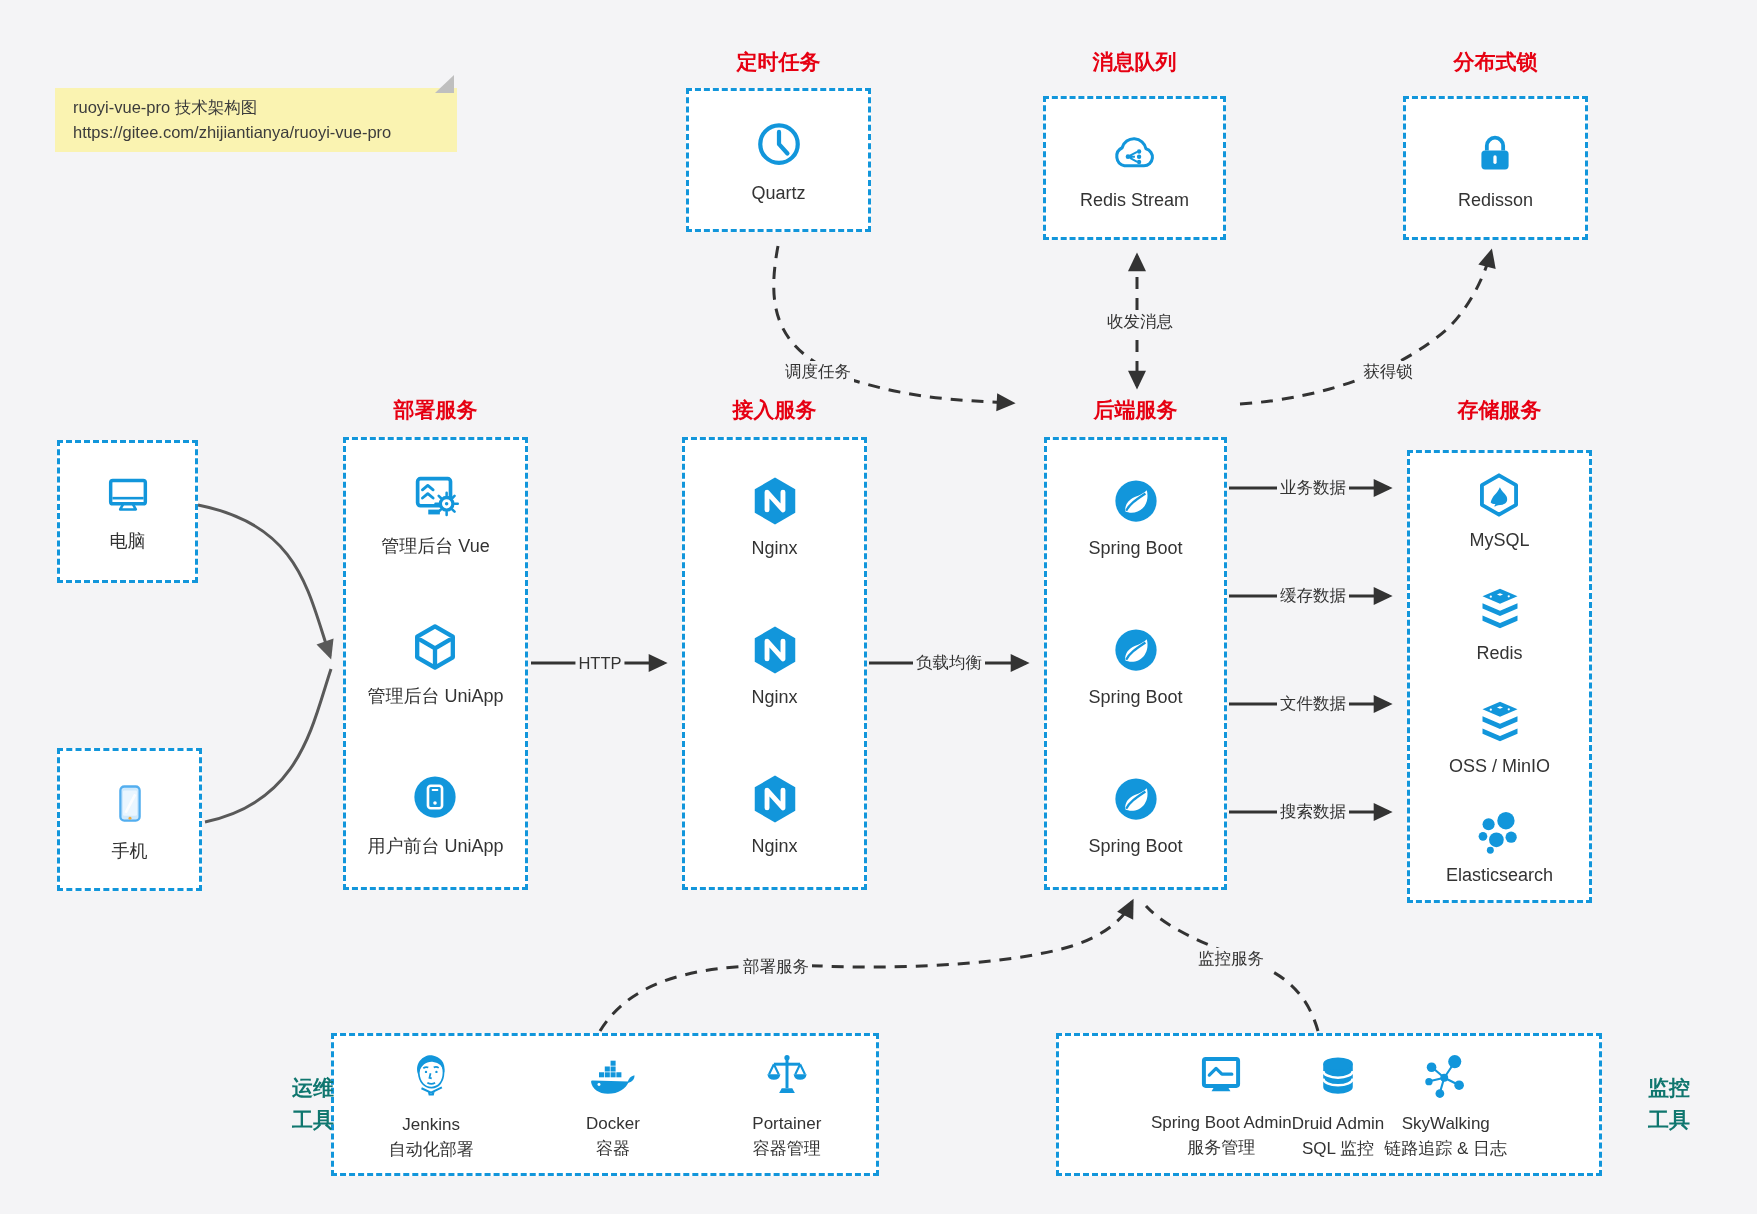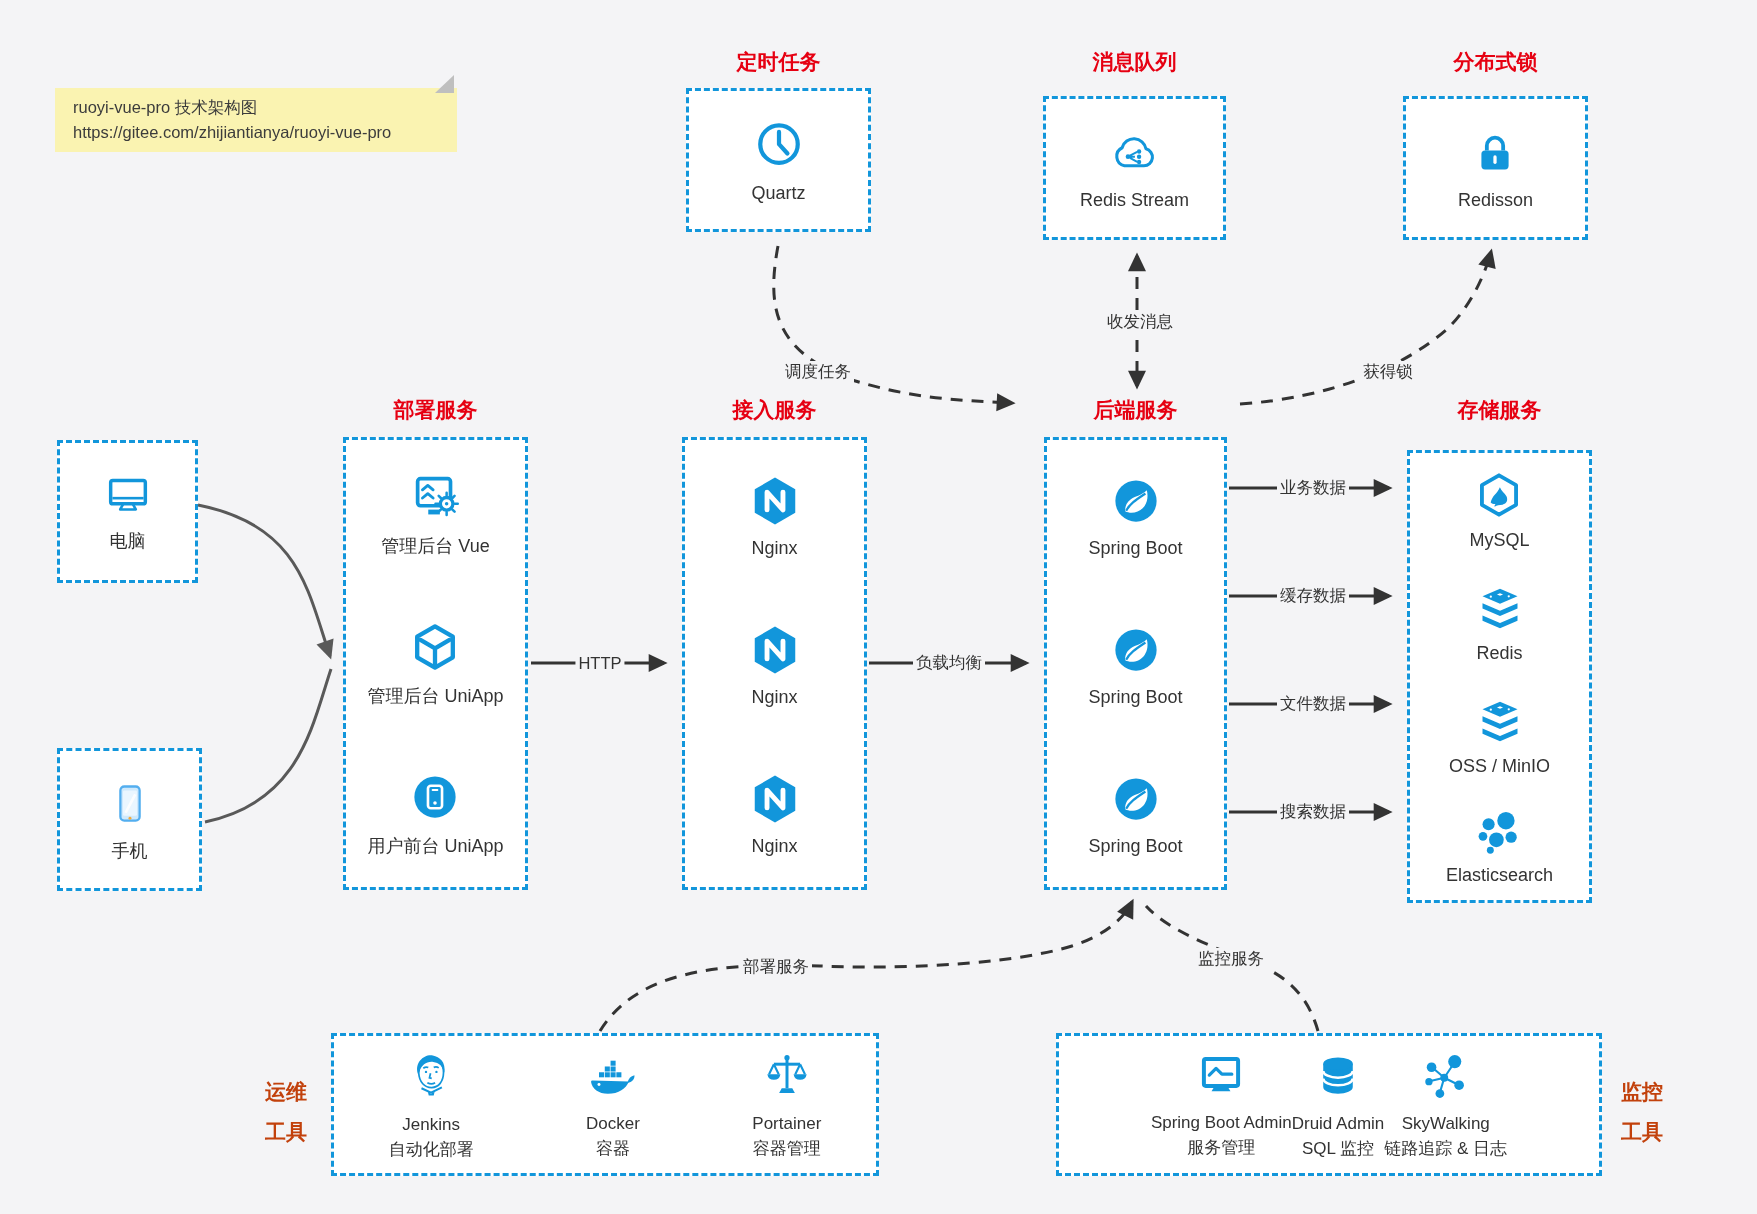--- a/index.html
+++ b/index.html
@@ -30,8 +30,8 @@
     text-align:center;z-index:2;white-space:nowrap;
   }
   .side-label{
-    position:absolute;color:#c2410c;font-weight:bold;font-size:21px;line-height:40px;
-    text-align:center;white-space:pre-line;z-index:2;
+    position:absolute;color:#0f766e;font-weight:bold;font-size:21px;line-height:32px;
+    text-align:right;white-space:pre-line;z-index:2;
   }
   .edge-label{
     position:absolute;transform:translate(-50%,-50%);font-size:16.5px;color:#333;

